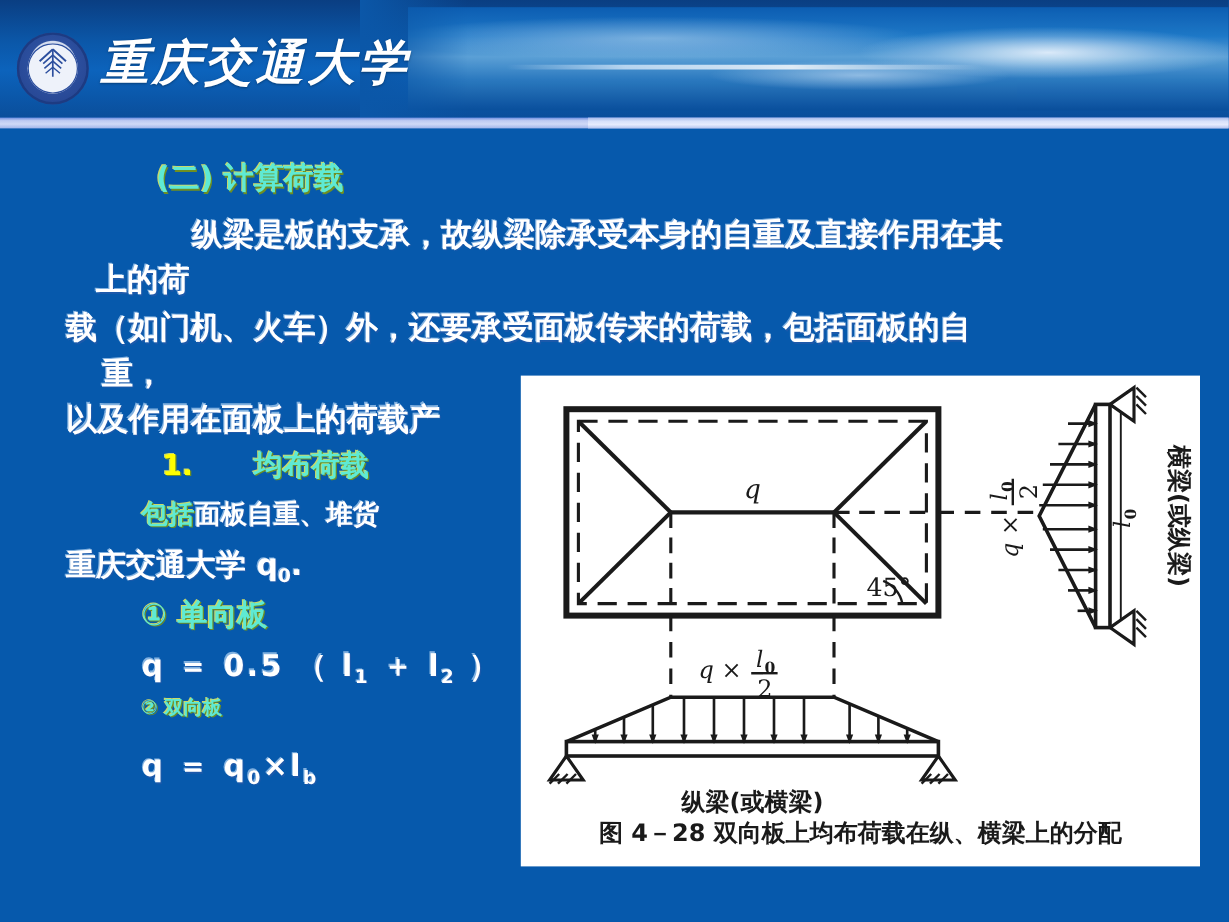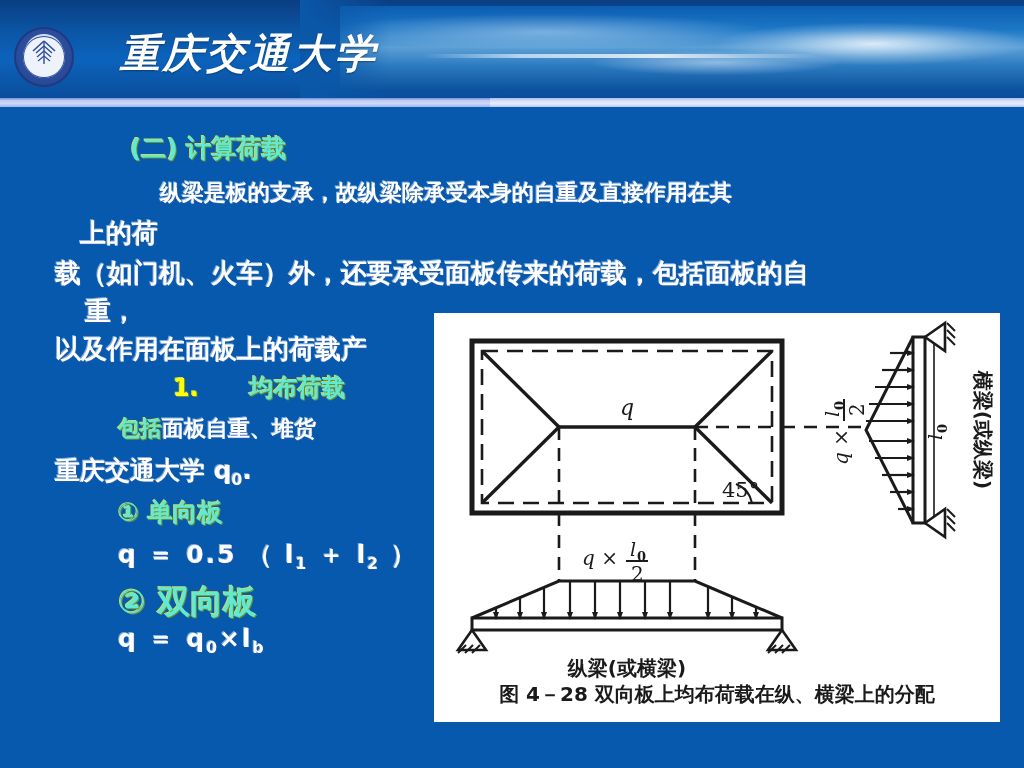--- a/index.html
+++ b/index.html
@@ -88,7 +88,6 @@
     line-height: 58px;
     white-space: nowrap;
     text-shadow: 0 1px 2px rgba(0,0,0,0.35);
-    margin-left: 36px;
   }
   #header-stripe {
     position: absolute;

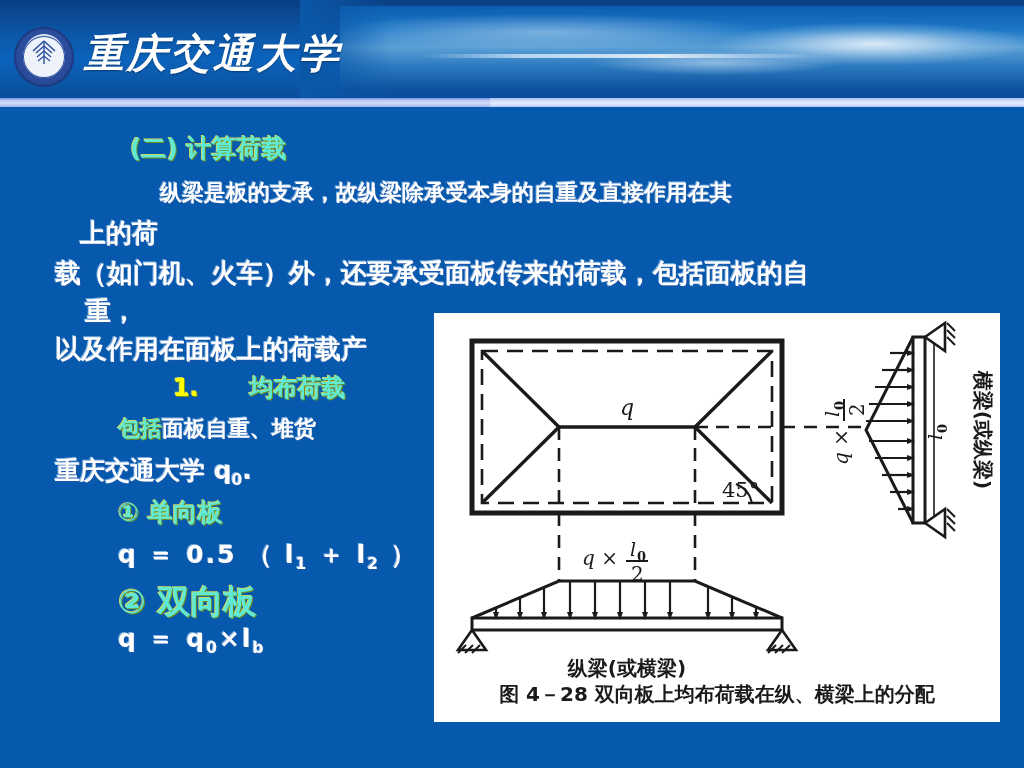--- a/index.html
+++ b/index.html
@@ -118,7 +118,7 @@
   .yellow { color: #5eead4; text-shadow: 1px 1px 0 #6f8f22, -1px -1px 0 #c9d96a; }
 
   #t-heading   { position: absolute; left: 130px; top: 14px;  font-size: 25px; }
-  #t-p1a       { position: absolute; left: 160px; top: 60px;  font-size: 22px; }
+  #t-p1a       { position: absolute; left: 160px; top: 60px;  font-size: 26px; }
   #t-p1b       { position: absolute; left: 80px;  top: 98px;  font-size: 26px; }
   #t-p2a       { position: absolute; left: 55px;  top: 138px; font-size: 26px; }
   #t-p2b       { position: absolute; left: 85px;  top: 176px; font-size: 26px; }

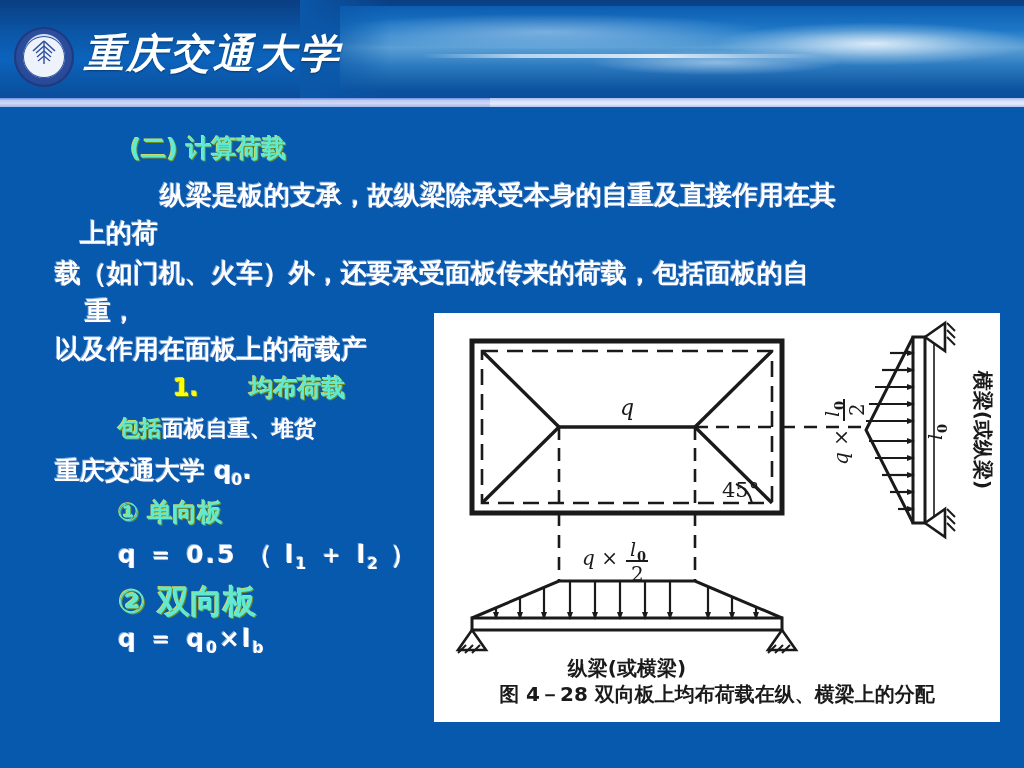--- a/index.html
+++ b/index.html
@@ -123,7 +123,7 @@
   #t-p2a       { position: absolute; left: 55px;  top: 138px; font-size: 26px; }
   #t-p2b       { position: absolute; left: 85px;  top: 176px; font-size: 26px; }
   #t-p3        { position: absolute; left: 55px;  top: 214px; font-size: 26px; }
-  #t-item1     { position: absolute; left: 135px; top: 254px; font-size: 24px; margin-left: 38px; }
+  #t-item1     { position: absolute; left: 135px; top: 254px; font-size: 24px; }
   #t-item1 .num{ color: #FFFF00; text-shadow: 1px 1px 0 #6f8f22, -1px -1px 0 #c9d96a; }
   #t-inc       { position: absolute; left: 118px; top: 296px; font-size: 22px; }
   #t-q0        { position: absolute; left: 55px;  top: 336px; font-size: 25px; }

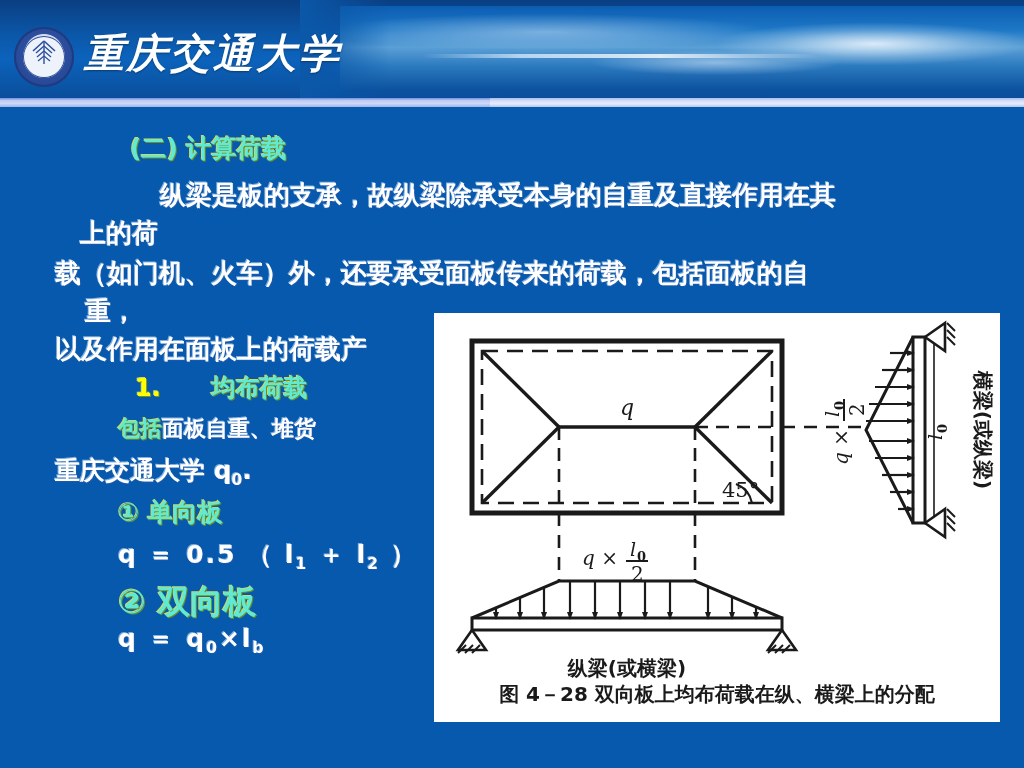--- a/index.html
+++ b/index.html
@@ -129,7 +129,7 @@
   #t-q0        { position: absolute; left: 55px;  top: 336px; font-size: 25px; }
   #t-one       { position: absolute; left: 118px; top: 378px; font-size: 25px; }
   #t-eq1       { position: absolute; left: 118px; top: 420px; font-size: 25px; letter-spacing: 2px; }
-  #t-two       { position: absolute; left: 118px; top: 462px; font-size: 33px; }
+  #t-two       { position: absolute; left: 118px; top: 462px; font-size: 16px; }
   #t-eq2       { position: absolute; left: 118px; top: 504px; font-size: 25px; letter-spacing: 2px; }
 
   .sub { font-size: 0.62em; vertical-align: sub; }

